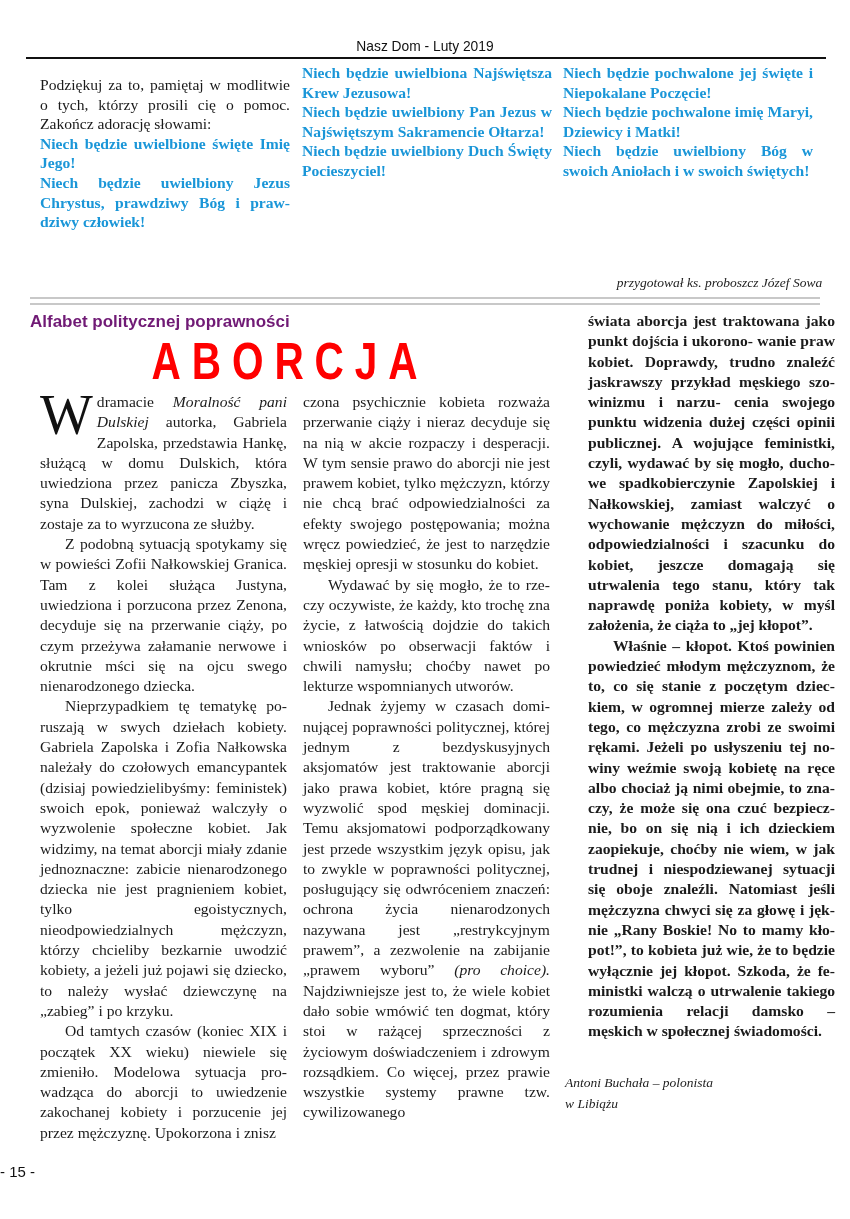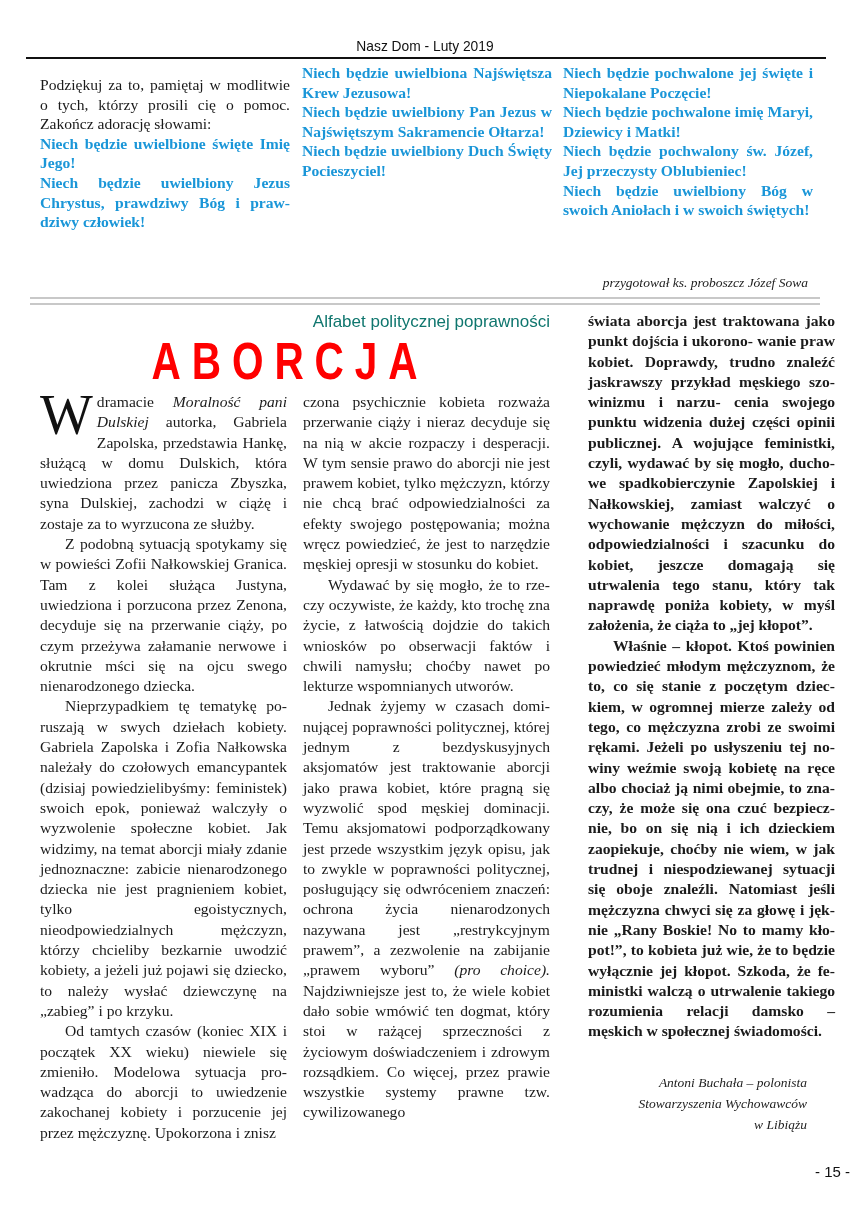--- a/index.html
+++ b/index.html
@@ -63,7 +63,6 @@
 <div class="col top3 lit">
   <p class="prayer">Niech będzie pochwalone jej świę­te i Niepokalane Poczęcie!</p>
   <p class="prayer">Niech będzie pochwalone imię Ma­ryi, Dziewicy i Matki!</p>
-  <p class="prayer">Niech będzie pochwalony św. Jó­zef, Jej przeczysty Oblubieniec!</p>
   <p class="prayer">Niech będzie uwielbiony Bóg w swoich Aniołach i w swoich świętych!</p>
 </div>
 <div class="credit">przygotował ks. proboszcz Józef Sowa</div>

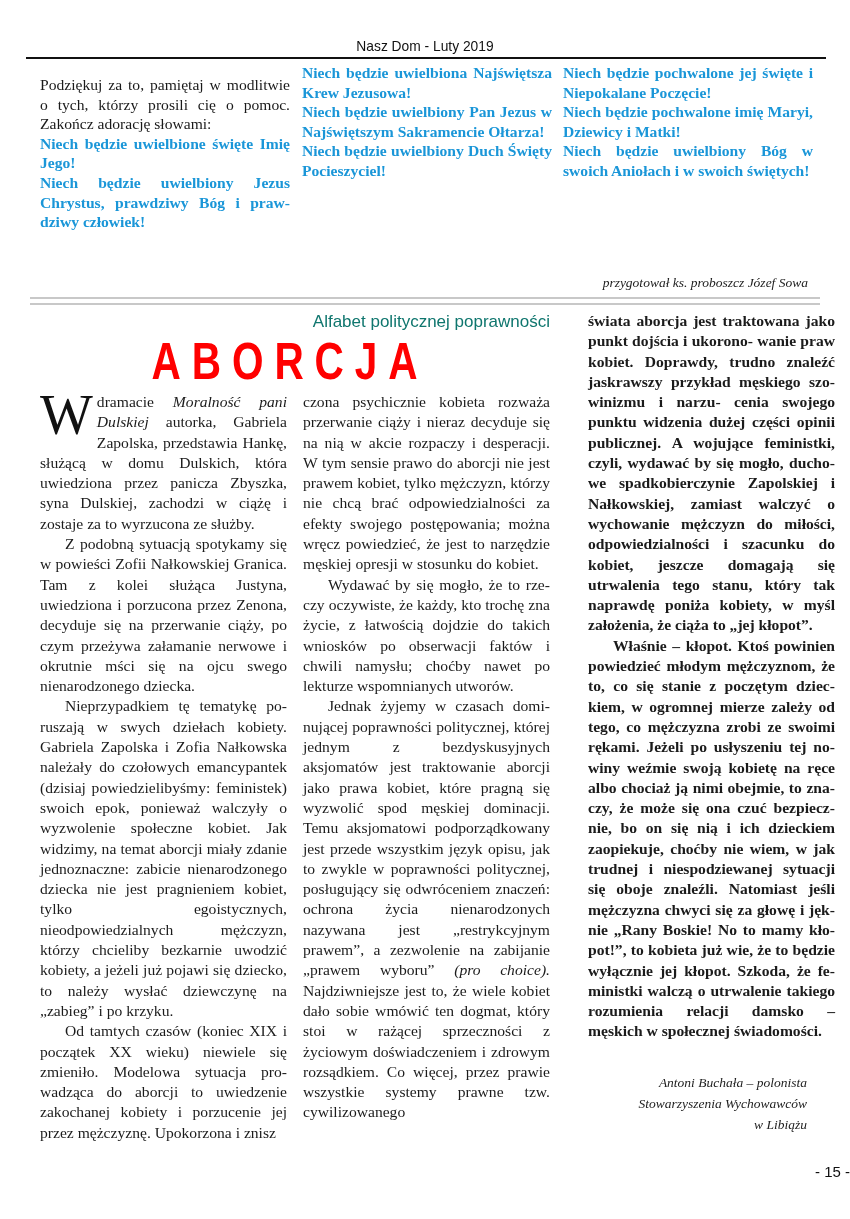--- a/index.html
+++ b/index.html
@@ -17,7 +17,7 @@
   .top2 { left: 302px; top: 63px; width: 250px; }
   .top3 { left: 563px; top: 63px; width: 250px; }
 
-  .credit { position: absolute; left: 563px; top: 275px; width: 245px; text-align: right;
+  .credit { position: absolute; left: 597px; top: 275px; width: 245px; text-align: center;
     font-family: "Liberation Serif", serif; font-style: italic; font-size: 13.5px; color: #222; }
 
   .sep1 { position: absolute; left: 30px; top: 297px; width: 790px; height: 2px; background: #c8c8c8; }

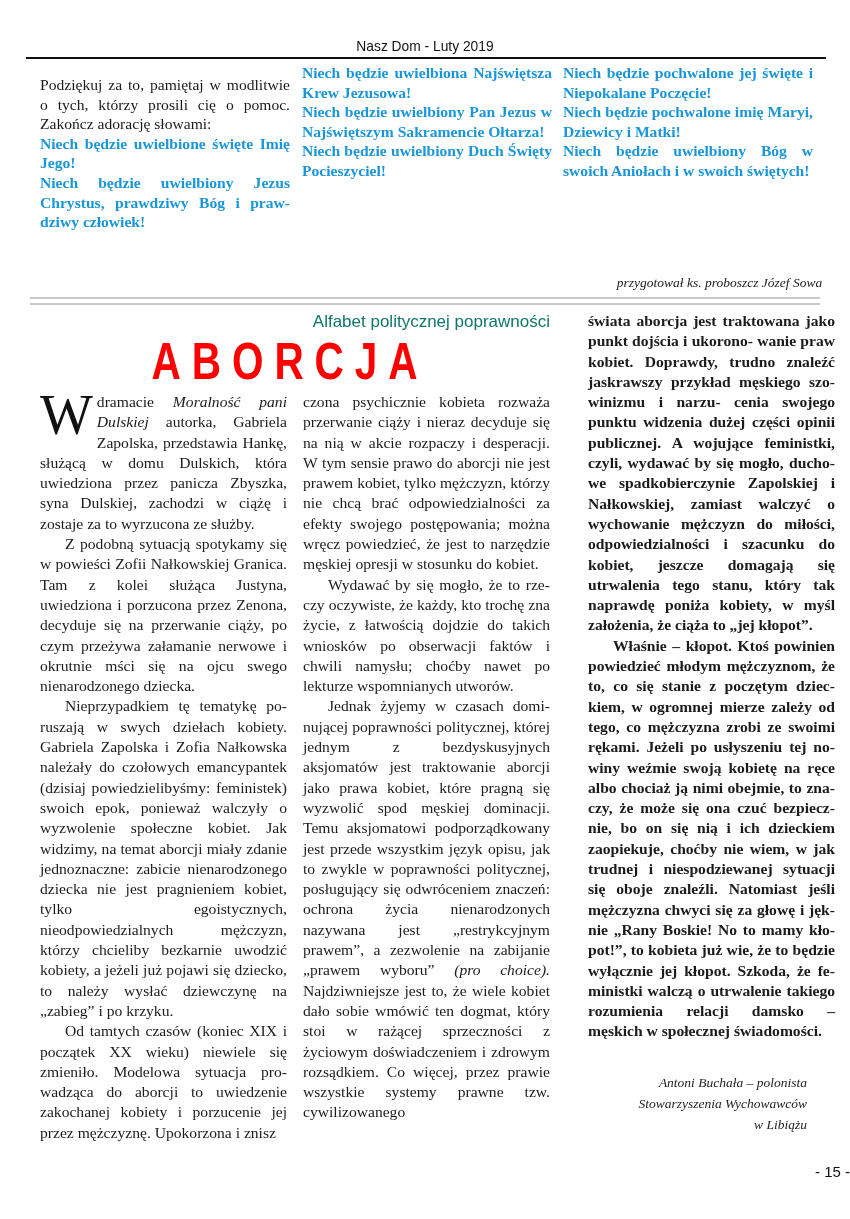--- a/index.html
+++ b/index.html
@@ -24,8 +24,8 @@
   .sep2 { position: absolute; left: 30px; top: 303px; width: 520px; height: 2px; background: #c8c8c8; }
   .sep2b { position: absolute; left: 550px; top: 303px; width: 270px; height: 2px; background: #c8c8c8; }
 
-  .kicker { position: absolute; left: 30px; top: 312px; width: 520px; text-align: right;
-    font-family: "Liberation Sans", sans-serif; font-weight: normal; font-size: 17px; color: #0f766e; }
+  .kicker { position: absolute; left: 30px; top: 312px; width: 520px; text-align: left;
+    font-family: "Liberation Sans", sans-serif; font-weight: bold; font-size: 17px; color: #701a75; }
   .title { position: absolute; left: 30px; top: 333px; width: 520px; text-align: center;
     font-family: "Liberation Sans", sans-serif; font-weight: bold; font-size: 52px; letter-spacing: 14px;
     color: #ff0000; line-height: 56px; transform: scaleX(0.78); transform-origin: center; }

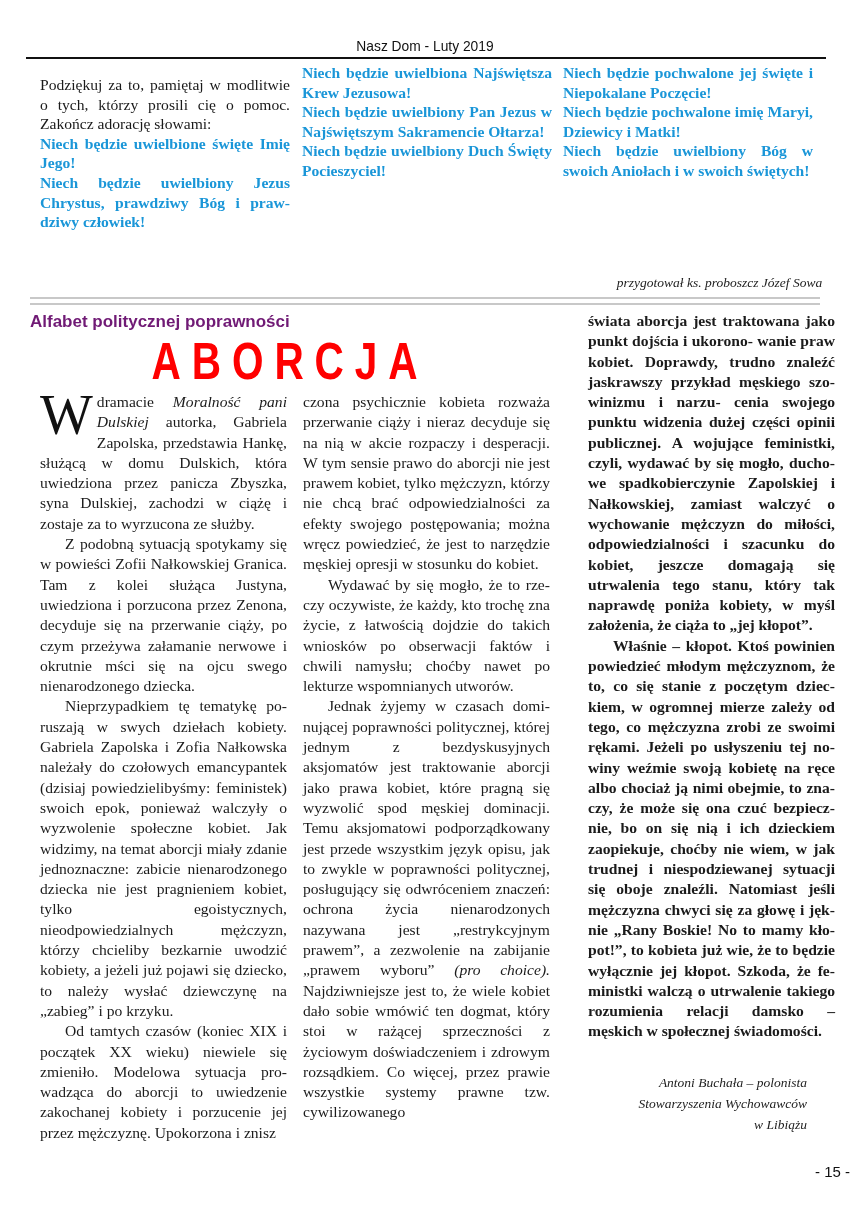--- a/index.html
+++ b/index.html
@@ -38,7 +38,7 @@
   .body-text p.noindent { text-indent: 0; }
   .dropcap { float: left; font-size: 56px; line-height: 42px; margin: 2px 4px 0 0; font-family: "Liberation Serif", serif; color: #111; }
 
-  .sig { position: absolute; left: 565px; top: 1072px; width: 242px; text-align: right;
+  .sig { position: absolute; left: 565px; top: 1072px; width: 242px; 
     font-family: "Liberation Serif", serif; font-style: italic; font-size: 13.5px; line-height: 21px; color: #222; }
 
   .pagenum { position: absolute; left: 0; top: 1163px; width: 850px; text-align: right;

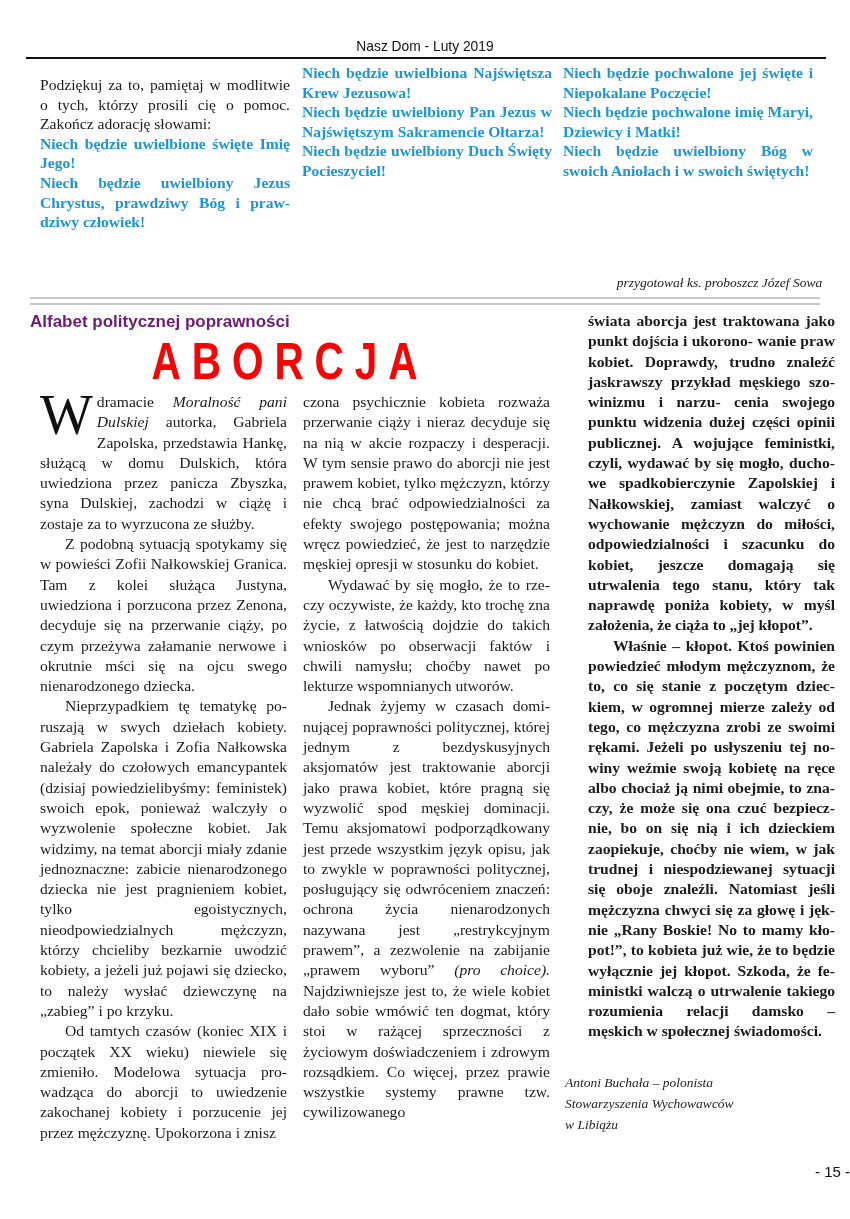--- a/index.html
+++ b/index.html
@@ -95,7 +95,6 @@
 
 <div class="sig">
   <div>Antoni Buchała – polonista</div>
-  <div>Stowarzyszenia Wychowawców</div>
   <div>w Libiążu</div>
 </div>
 

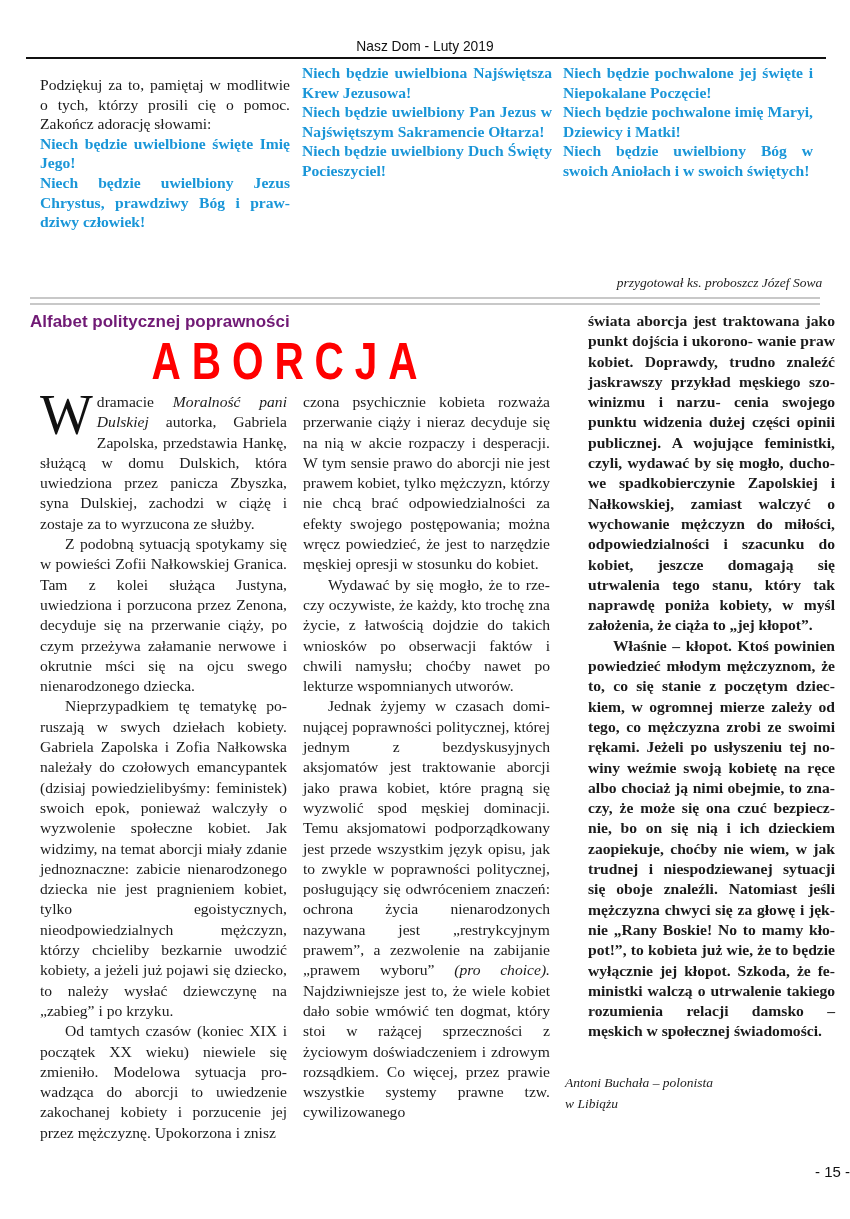--- a/index.html
+++ b/index.html
@@ -41,7 +41,7 @@
   .sig { position: absolute; left: 565px; top: 1072px; width: 242px; 
     font-family: "Liberation Serif", serif; font-style: italic; font-size: 13.5px; line-height: 21px; color: #222; }
 
-  .pagenum { position: absolute; left: 0; top: 1163px; width: 850px; text-align: right;
+  .pagenum { position: absolute; left: 0; top: 1163px; width: 850px; text-align: left;
     font-family: "Liberation Sans", sans-serif; font-size: 15px; color: #111; }
 </style>
 </head>

